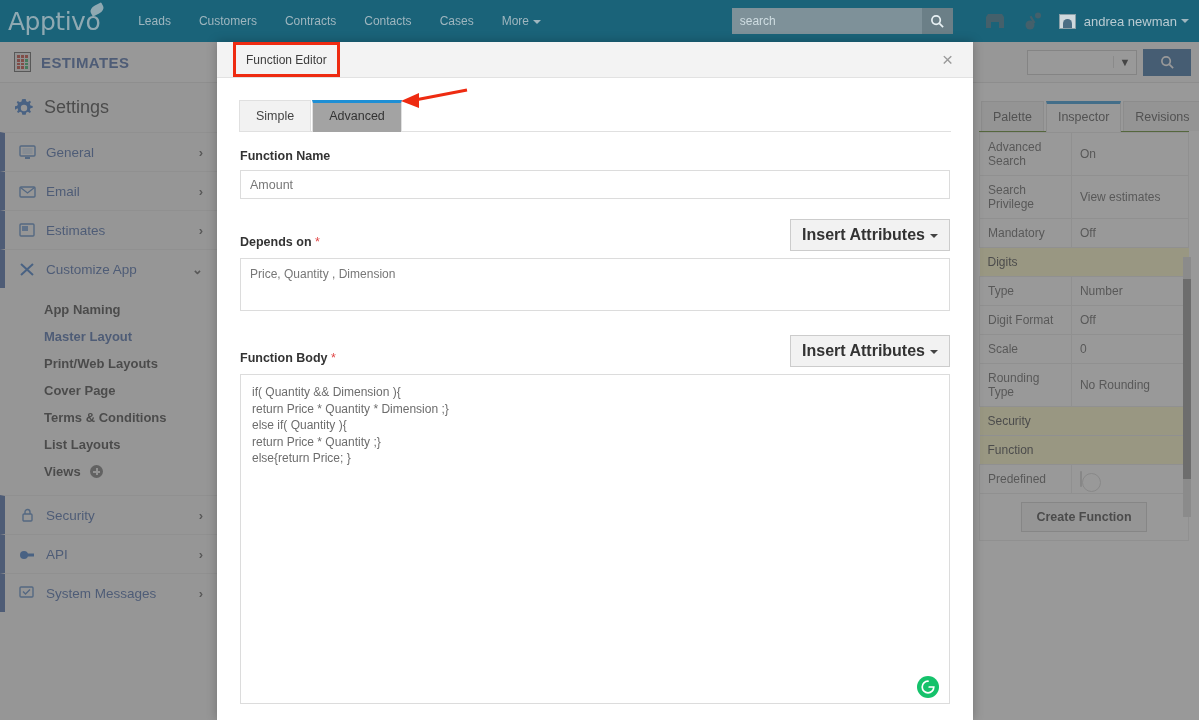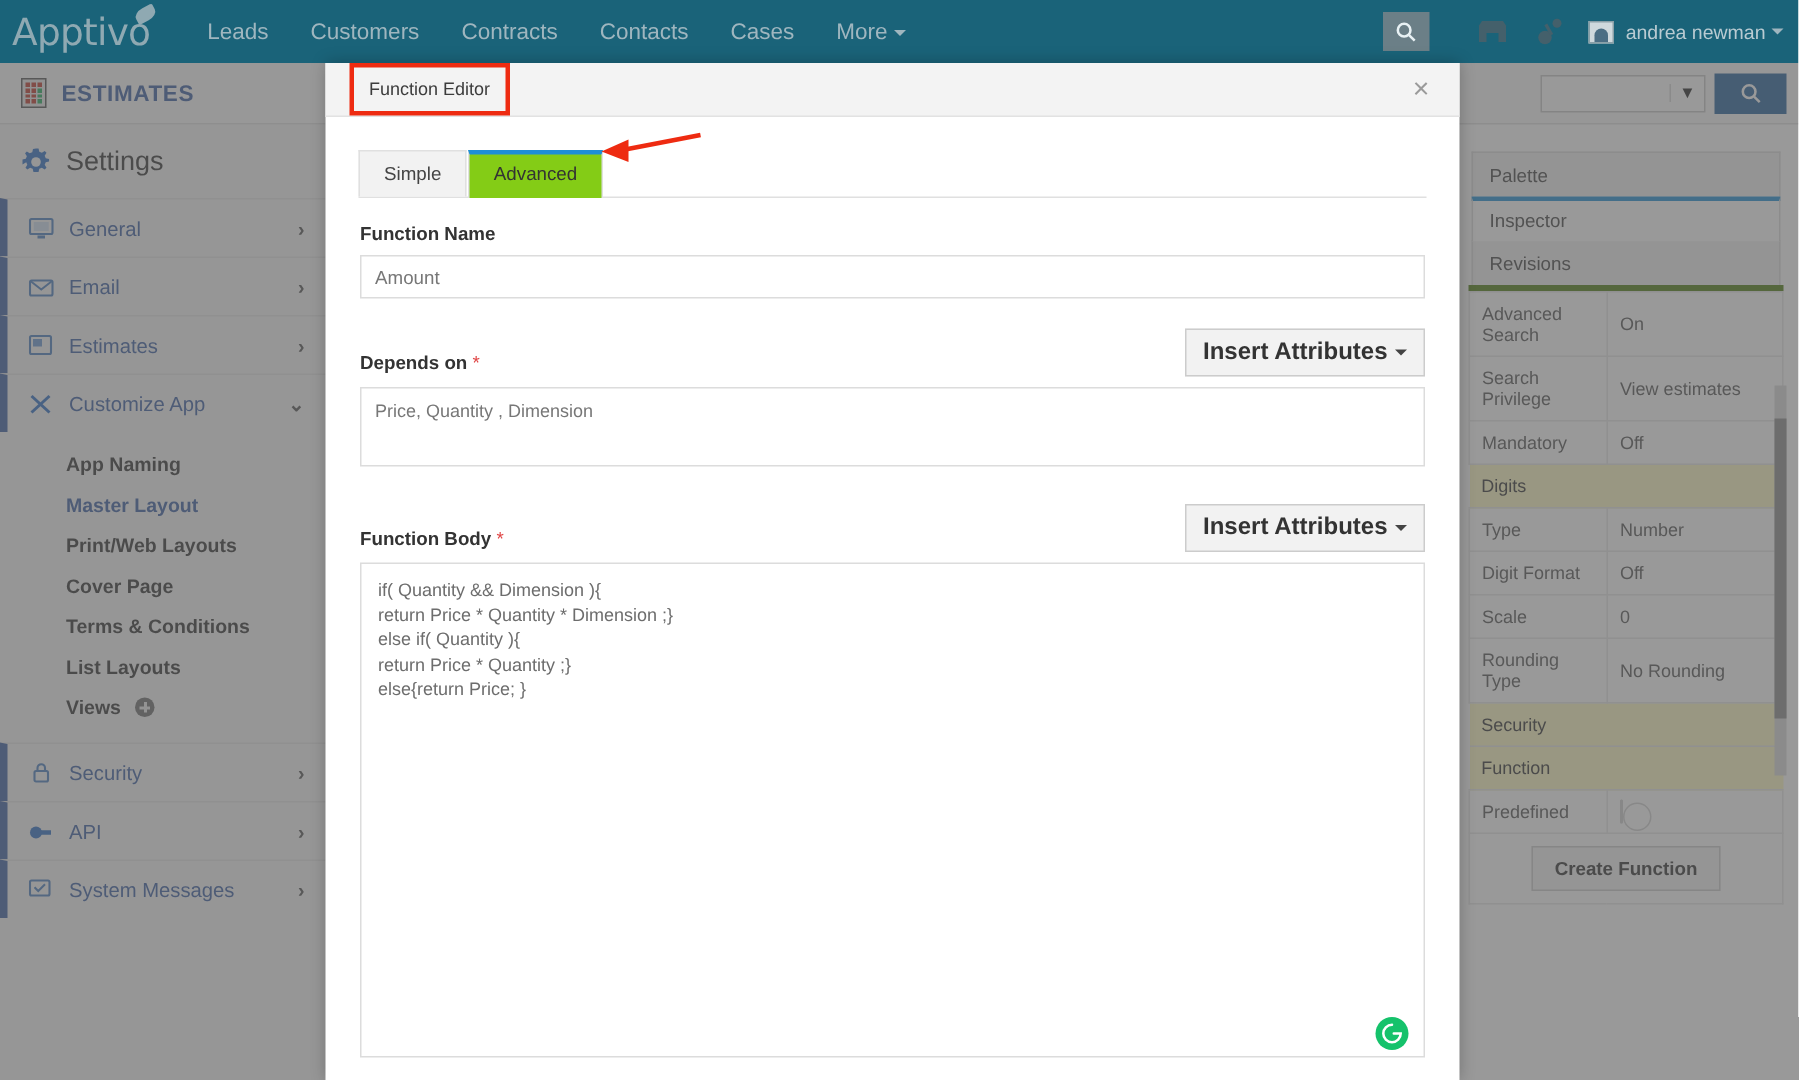--- a/index.html
+++ b/index.html
@@ -50,7 +50,7 @@
   }
   .navlink {
     color: #9fb6bf;
-    font-size: 15px;
+    font-size: 12px;
     padding: 13px 14px;
     text-decoration: none;
     white-space: nowrap;

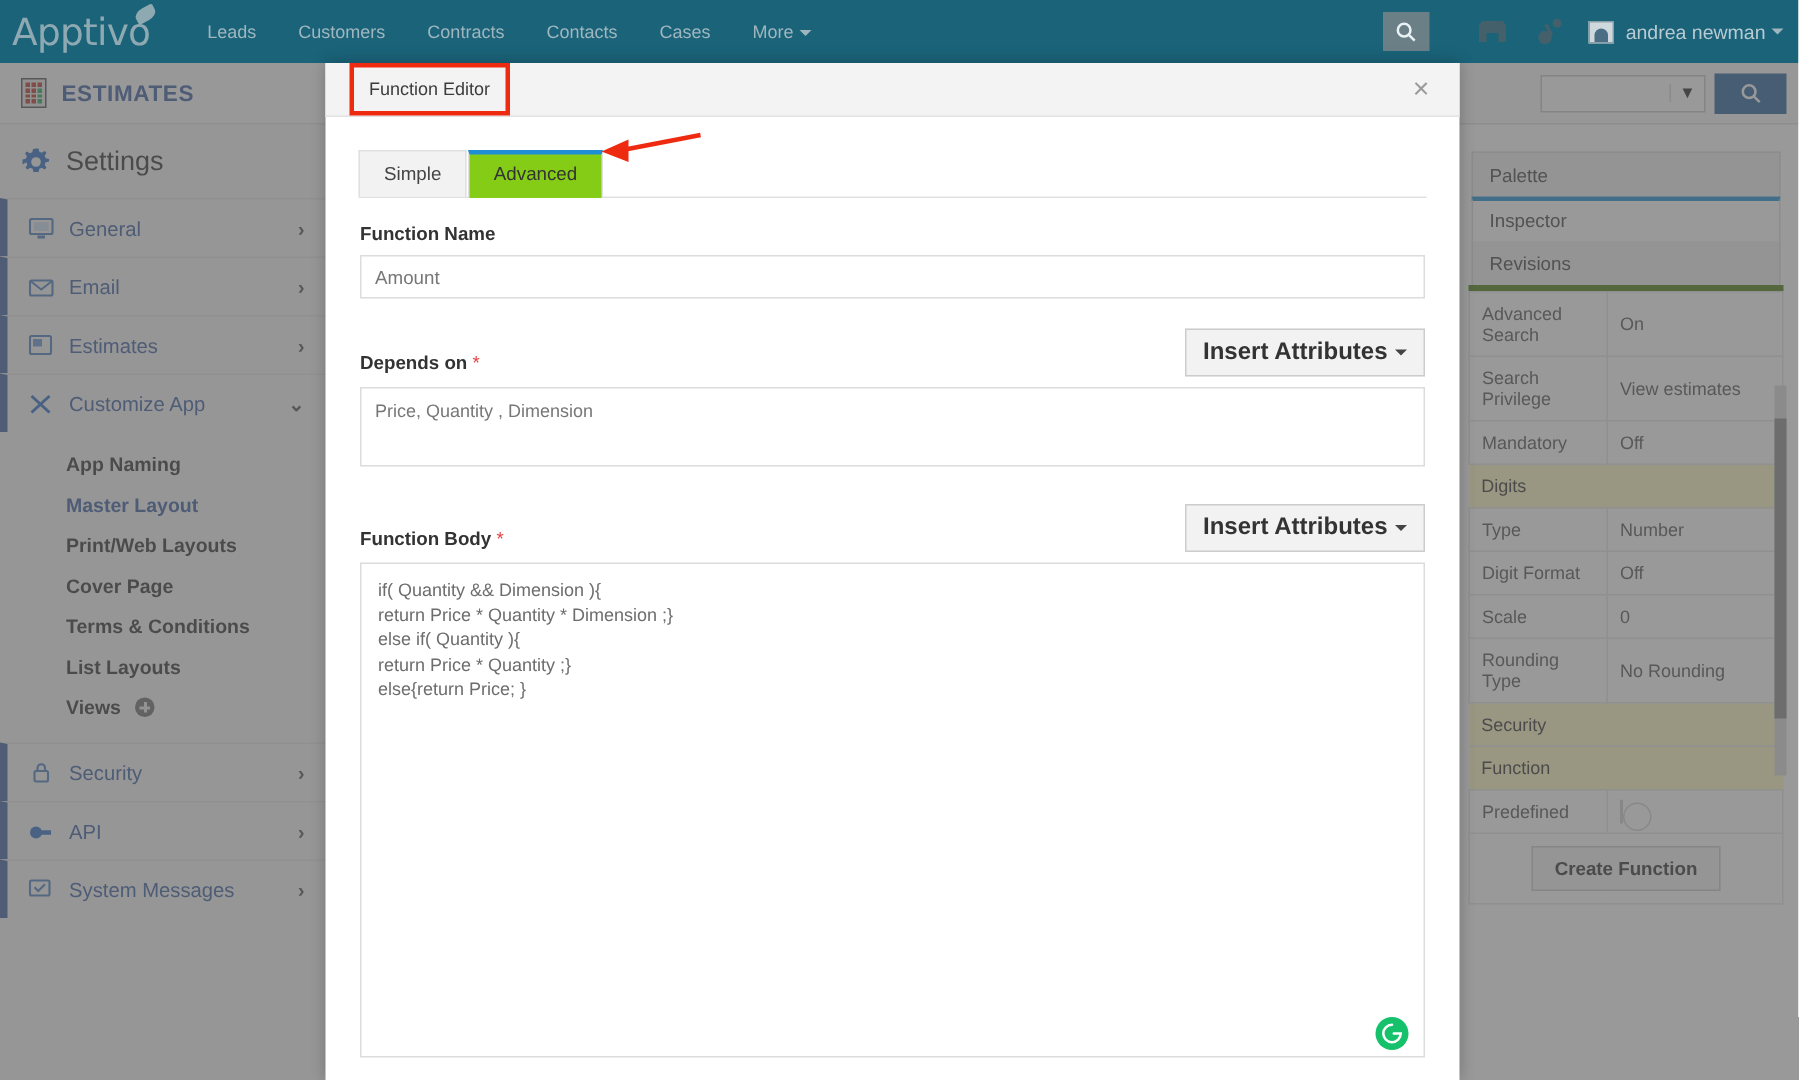--- a/index.html
+++ b/index.html
@@ -528,6 +528,7 @@
 
   <div class="nav-right">
     <div class="searchwrap">
+      <input type="text" placeholder="search" style="">
       <button class="search-btn">
         <svg width="15" height="15" viewBox="0 0 16 16">
           <circle cx="6.5" cy="6.5" r="4.5" fill="none" stroke="#e8f1f4" stroke-width="1.8"></circle>

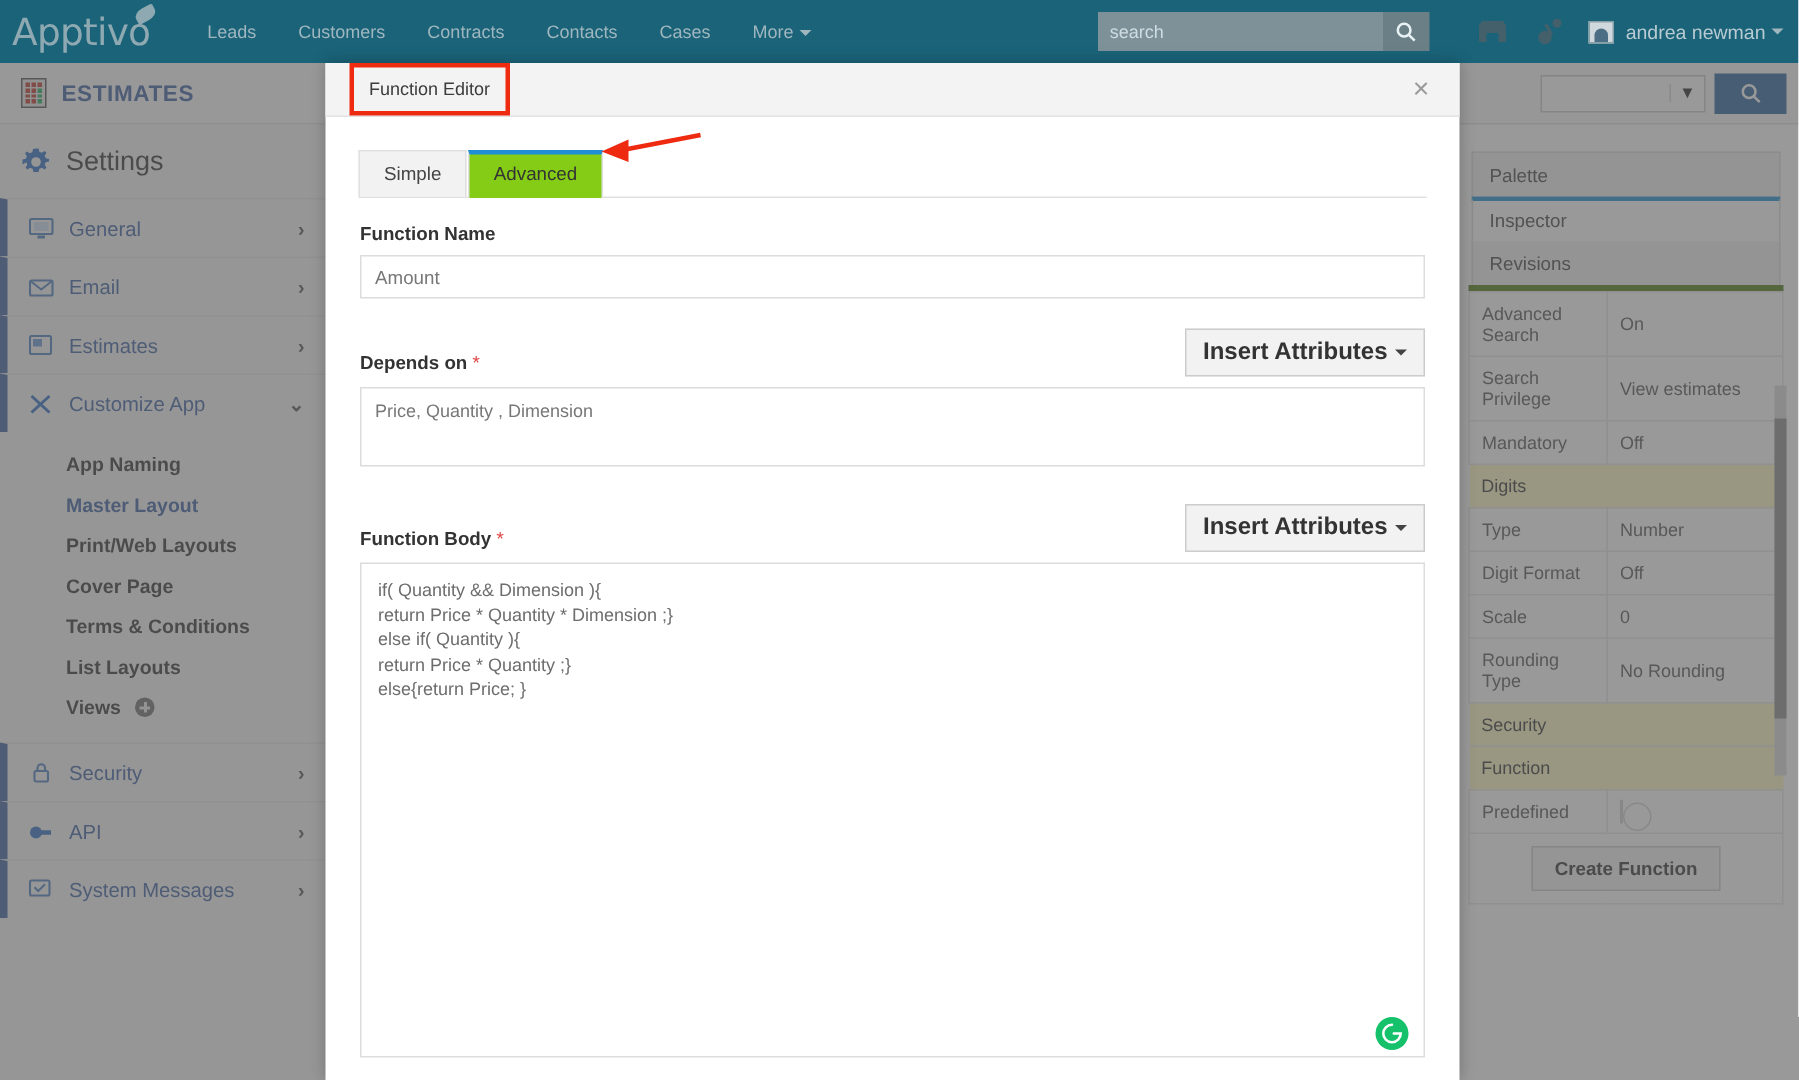--- a/index.html
+++ b/index.html
@@ -398,7 +398,7 @@
     margin-right: 1px;
   }
   .tab.active {
-    background: #84cc16;
+    background: #a3a3a3;
     border-top: 3px solid #1e8fd5;
     padding-top: 6px;
     margin-bottom: -1px;

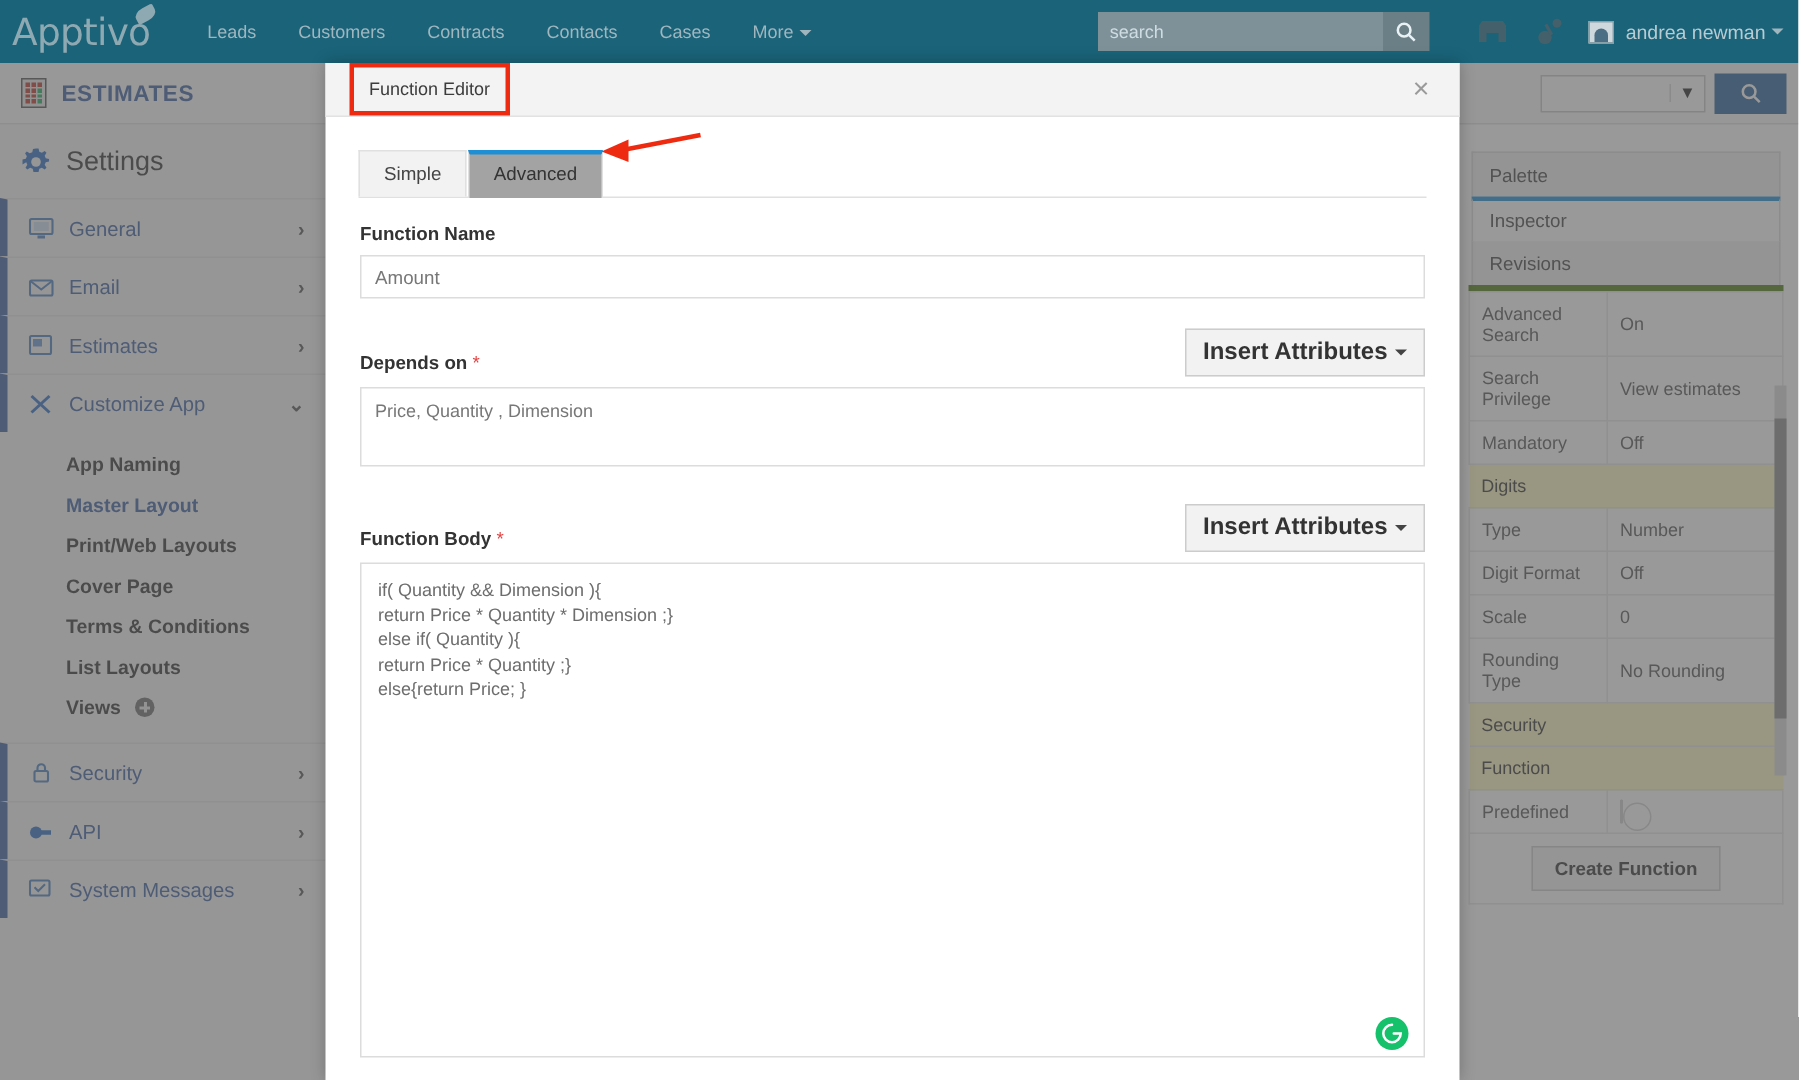--- a/index.html
+++ b/index.html
@@ -253,9 +253,8 @@
   }
   .rp-tabs {
     display: flex;
-    border-bottom: 4px solid #4d7c0f;
+    border-bottom: 1px solid #4d7c0f;
     padding-left: 2px;
-    flex-direction: column;
   }
   .rp-tab {
     padding: 8px 11px 7px 11px;

